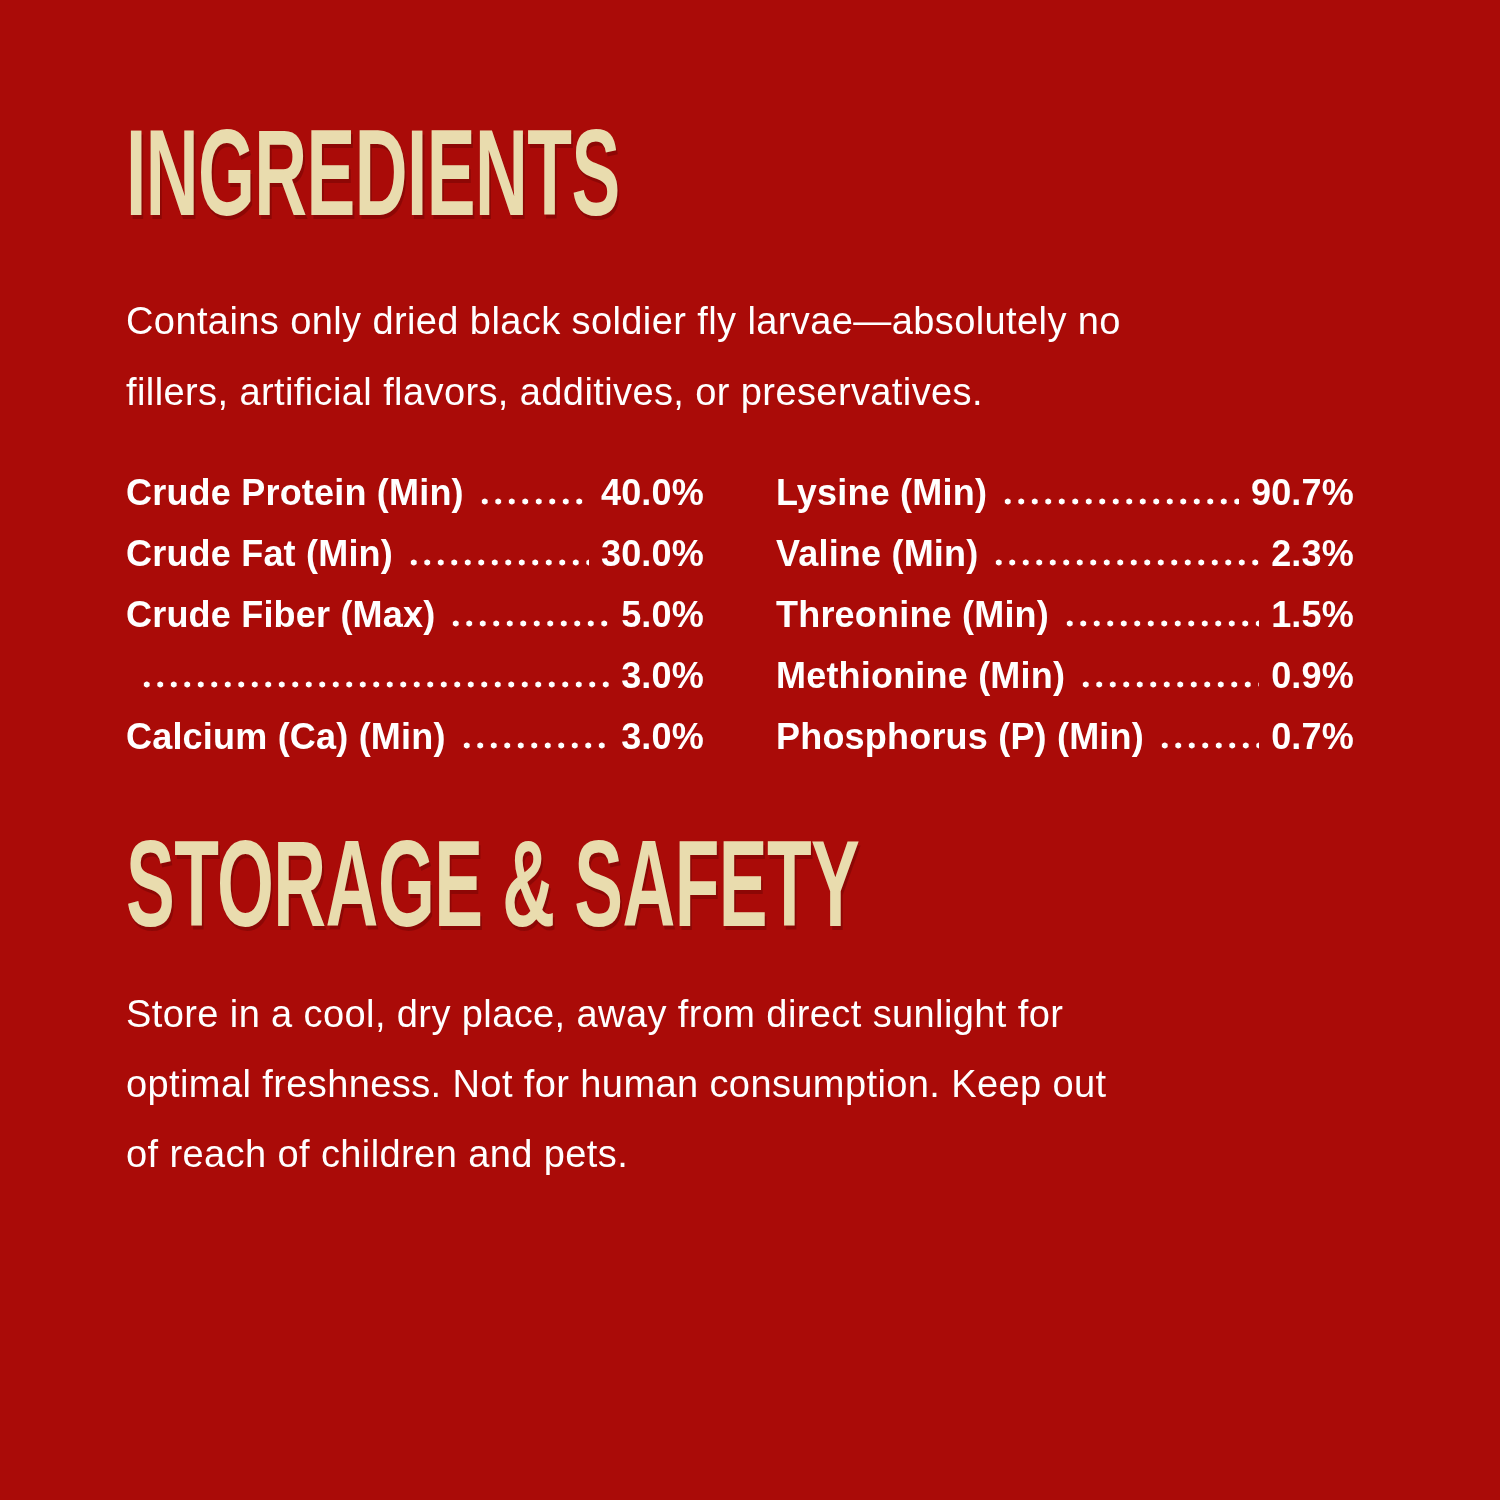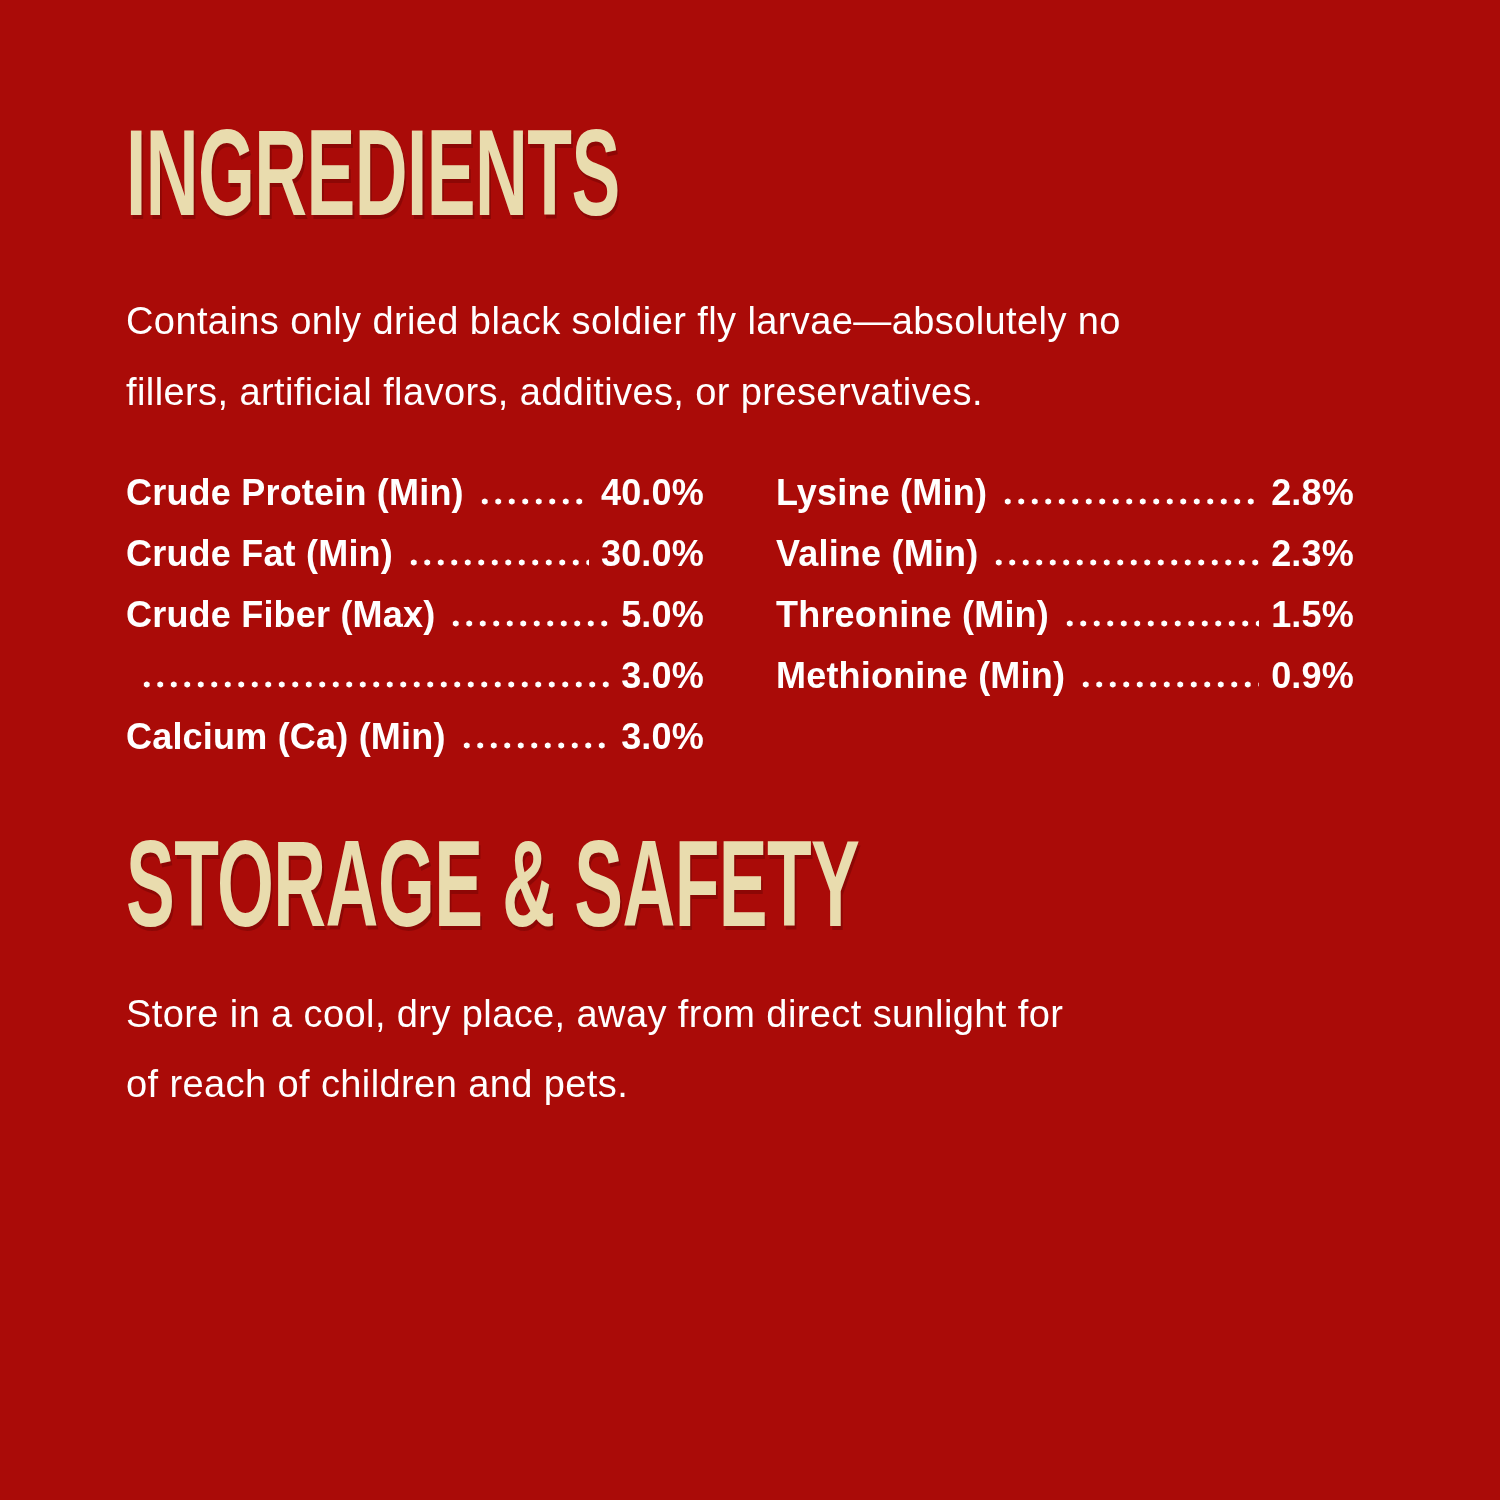--- a/index.html
+++ b/index.html
@@ -132,7 +132,7 @@
         <div class="row">
           <span class="lbl">Lysine (Min)</span>
           <span class="dots"></span>
-          <span class="val">2.8%</span>
+          <span class="val">90.7%</span>
         </div>
         <div class="row">
           <span class="lbl">Valine (Min)</span>

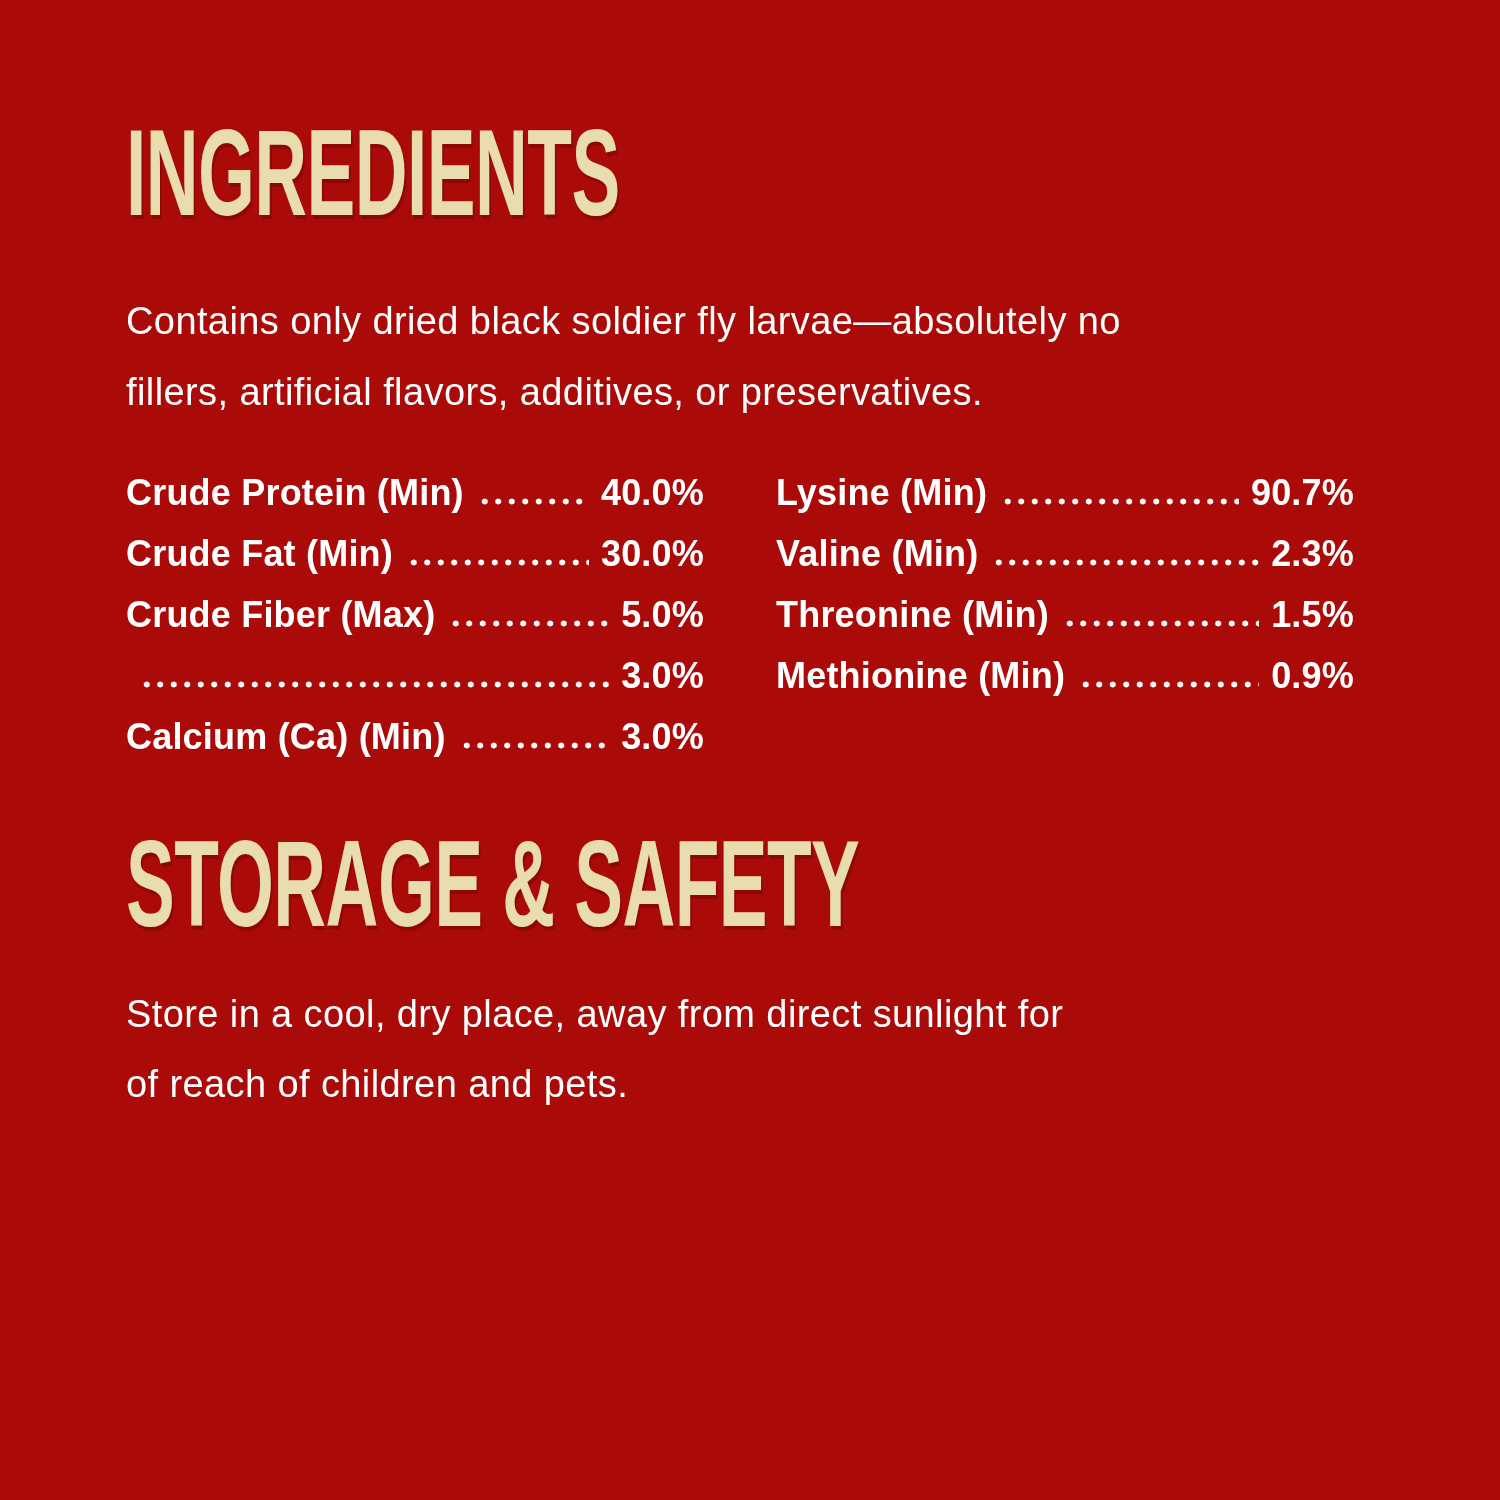--- a/index.html
+++ b/index.html
@@ -149,6 +149,11 @@
           <span class="dots"></span>
           <span class="val">0.9%</span>
         </div>
+        <div class="row">
+          <span class="lbl">Phosphorus (P) (Min)</span>
+          <span class="dots"></span>
+          <span class="val">0.7%</span>
+        </div>
       </div>
     </div>
   </section>

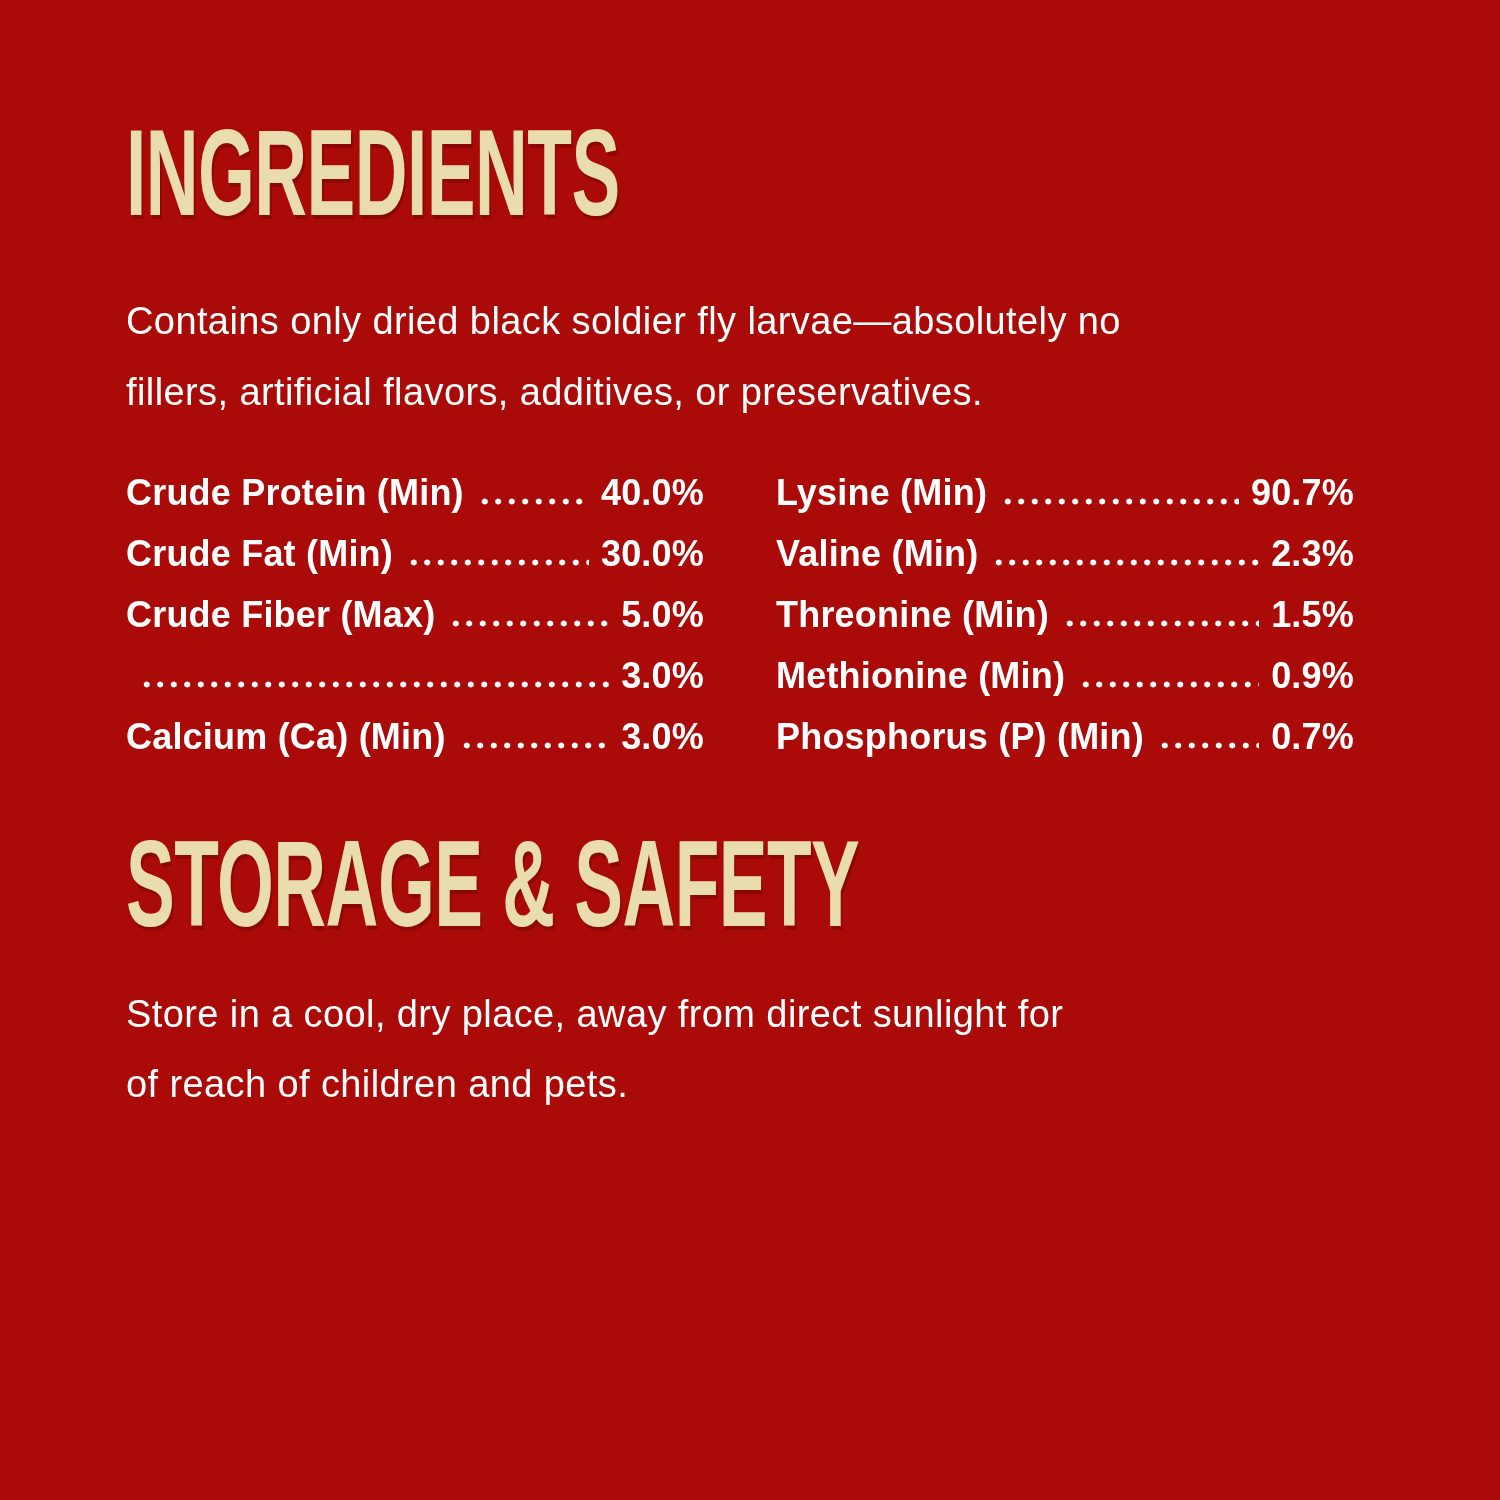--- a/index.html
+++ b/index.html
@@ -164,6 +164,7 @@
     </h1>
     <div class="para" id="storage-para">
       <div class="line">Store in a cool, dry place, away from direct sunlight for</div>
+      <div class="line">optimal freshness. Not for human consumption. Keep out</div>
       <div class="line">of reach of children and pets.</div>
     </div>
   </section>

